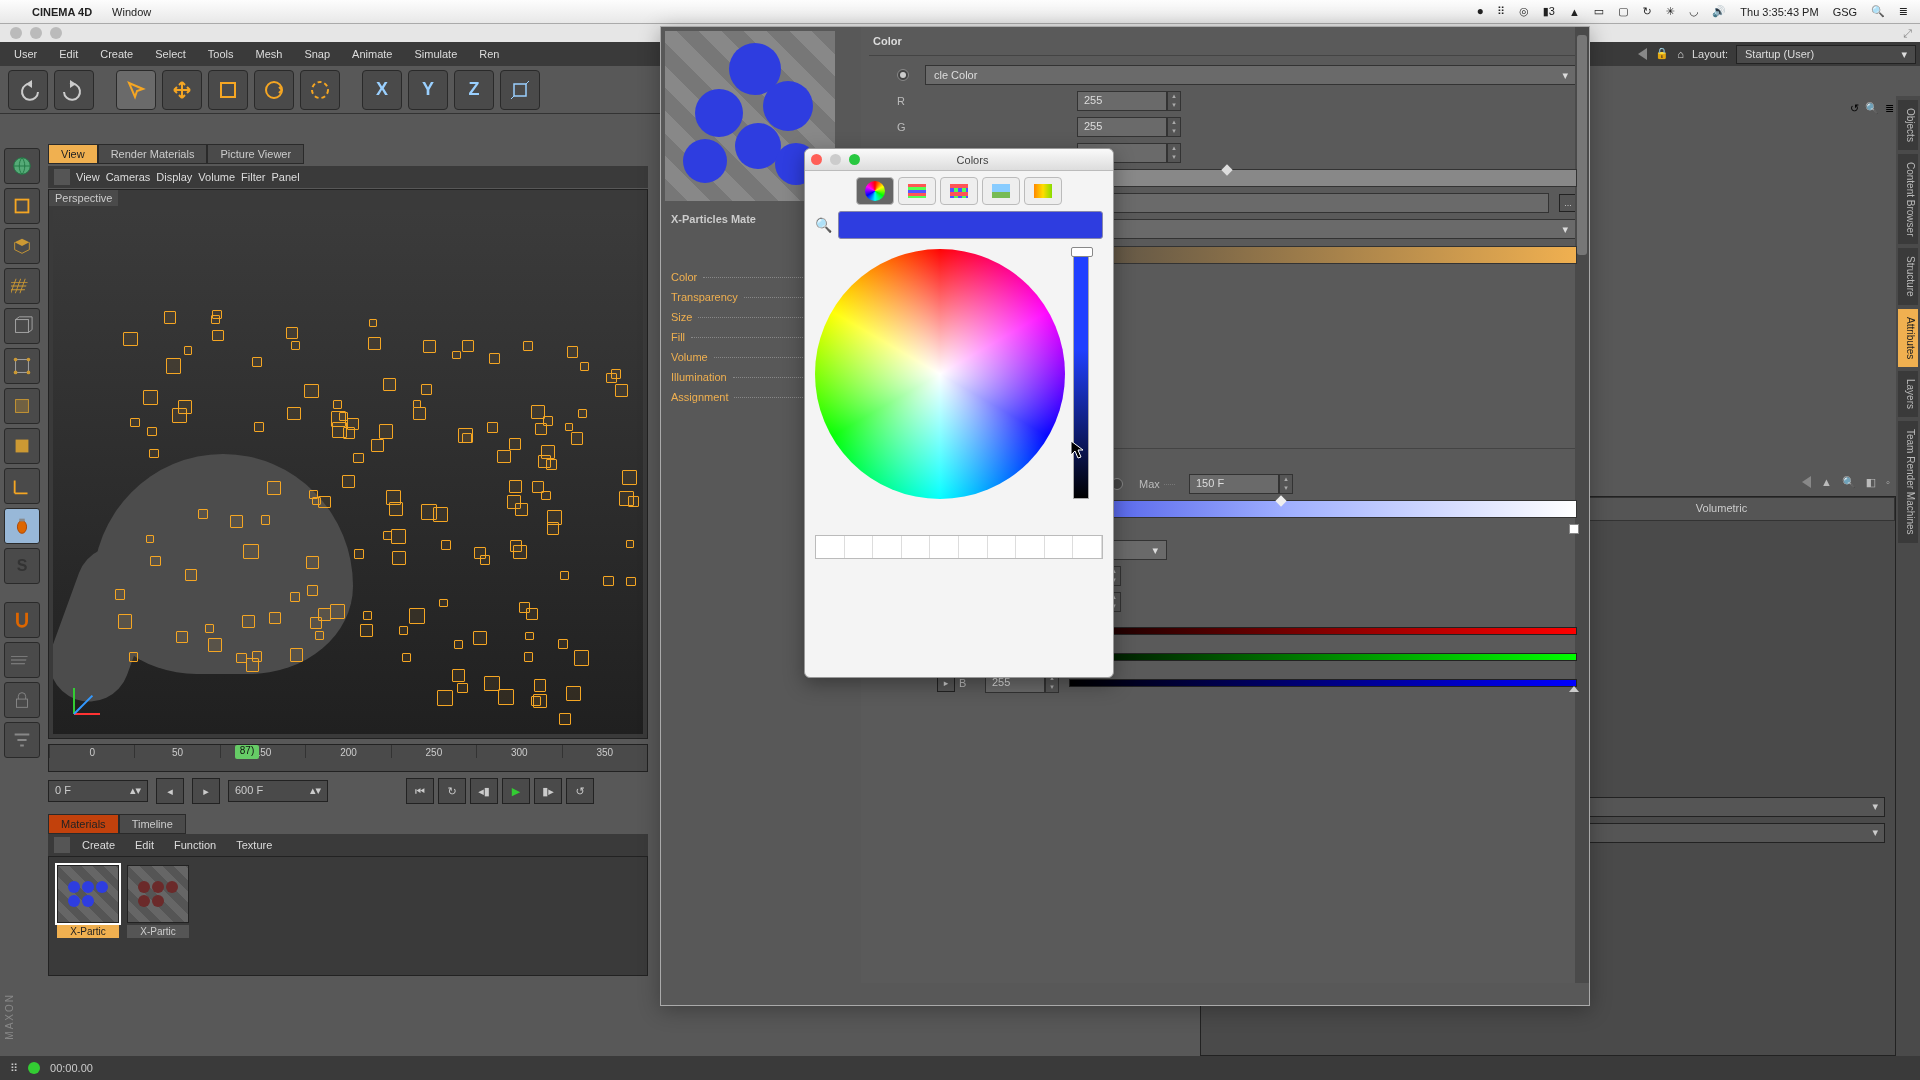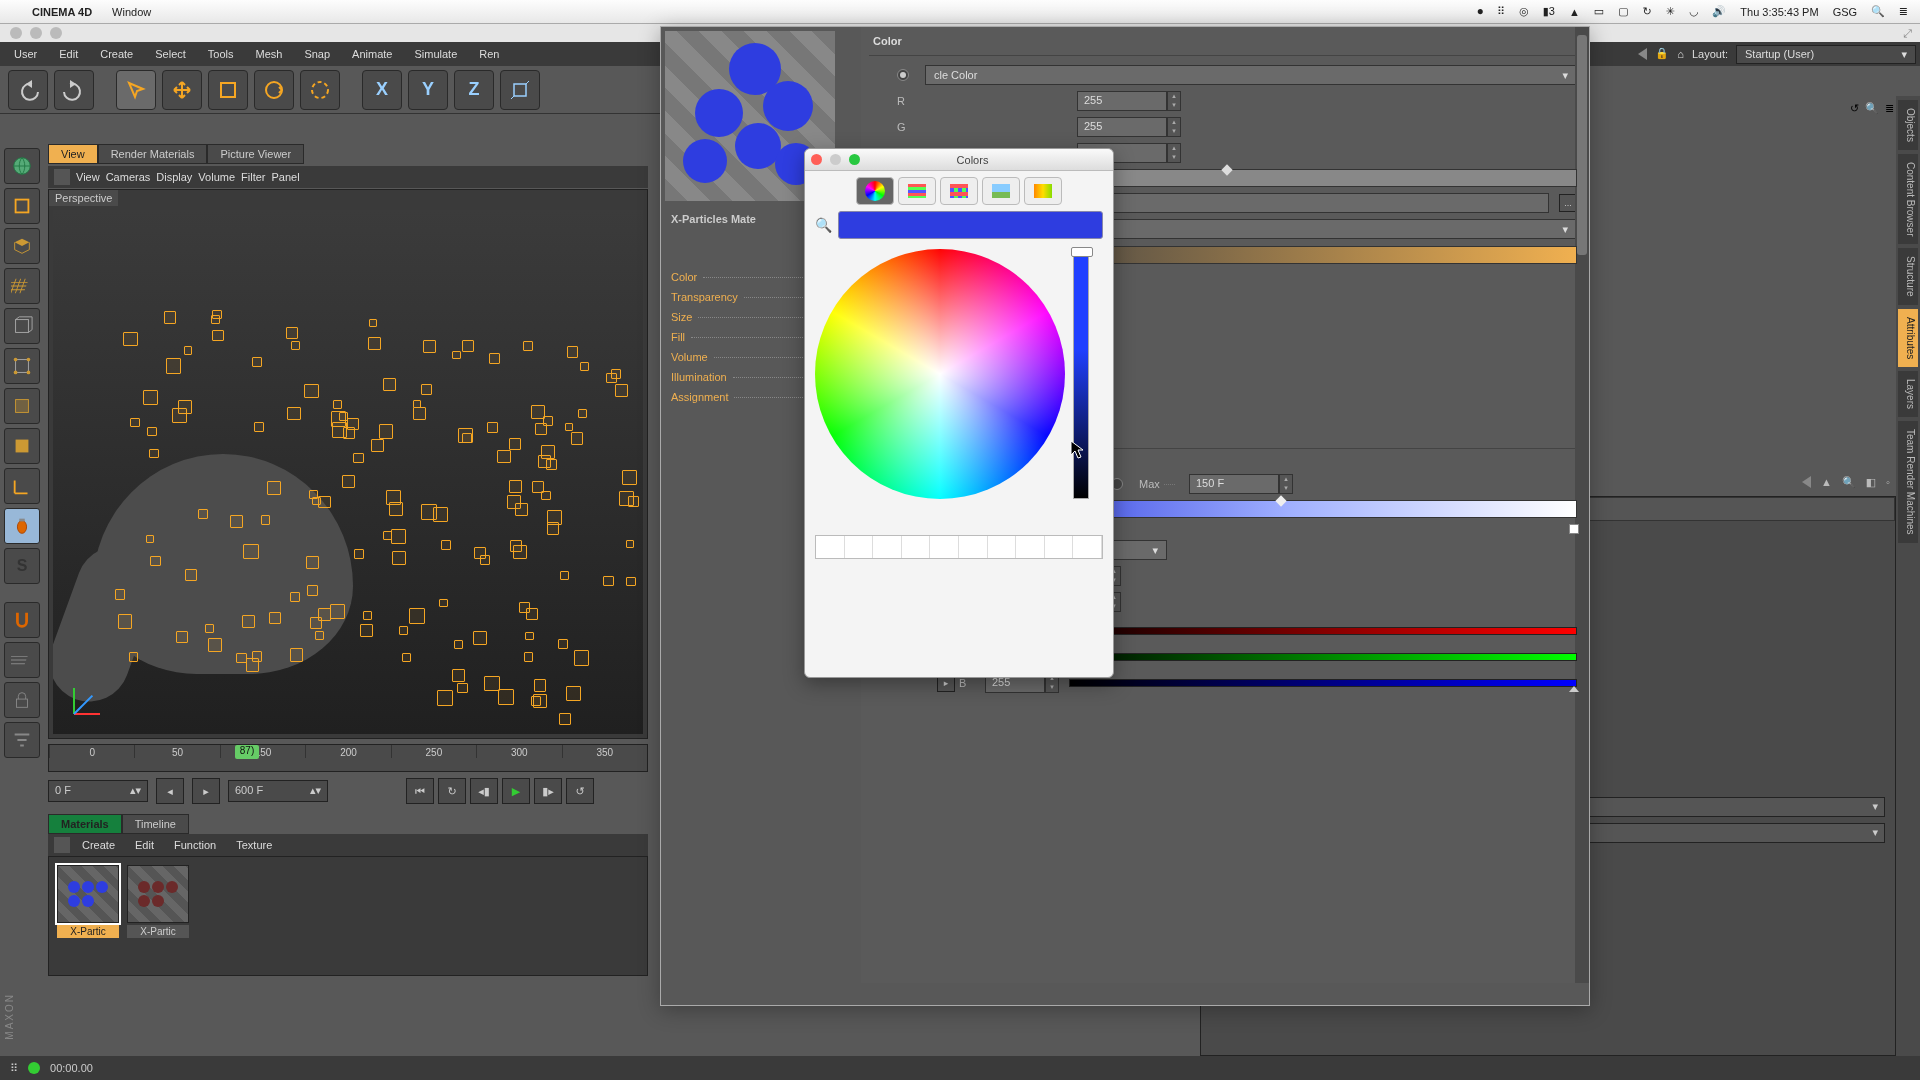--- a/index.html
+++ b/index.html
@@ -624,6 +624,7 @@
     <div class="innerR">
       <div class="subtabs">
         <div class="st">Filling</div>
+        <div class="st">Volumetric</div>
       </div>
       <div style="height:260px"></div>
       <div class="lower">

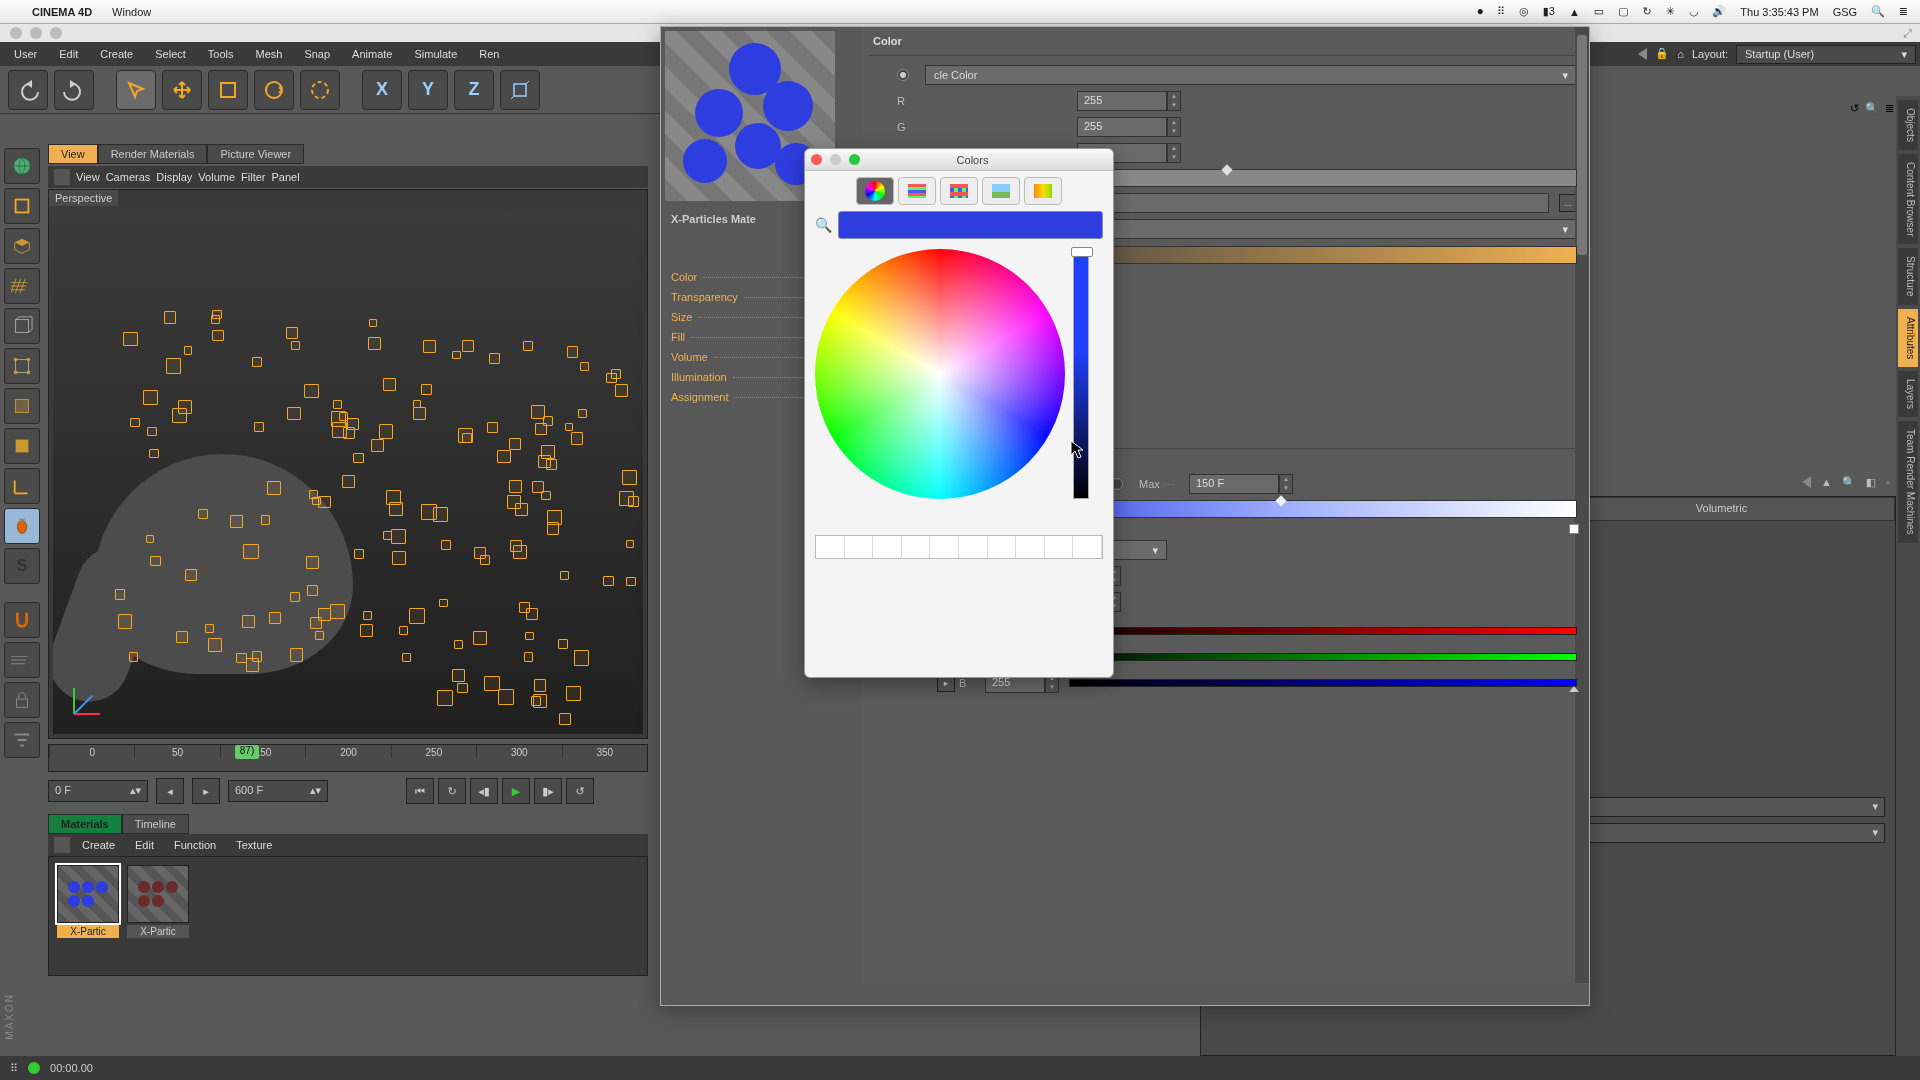--- a/index.html
+++ b/index.html
@@ -71,7 +71,7 @@
 .matpanel { position:absolute; left:48px; top:790px; width:600px; height:200px; }
 .matpanel .mtabs { display:flex; }
 .matpanel .mtabs .mt { padding:3px 12px; background:#4a4a4a; color:#ccc; border:1px solid #2a2a2a; }
-.matpanel .mtabs .mt.sel { background:#15803d; color:#222;font-weight:bold; }
+.matpanel .mtabs .mt.sel { background:#c2410c; color:#222; }
 .matpanel .menu2 { height:22px; background:#3a3a3a; display:flex; align-items:center; gap:4px; padding:0 6px; color:#ddd; }
 .matpanel .menu2 span { padding:2px 8px; }
 .matpanel .mats { background:#3a3a3a; border:1px solid #222; height:120px; padding:8px; display:flex; gap:8px; }

